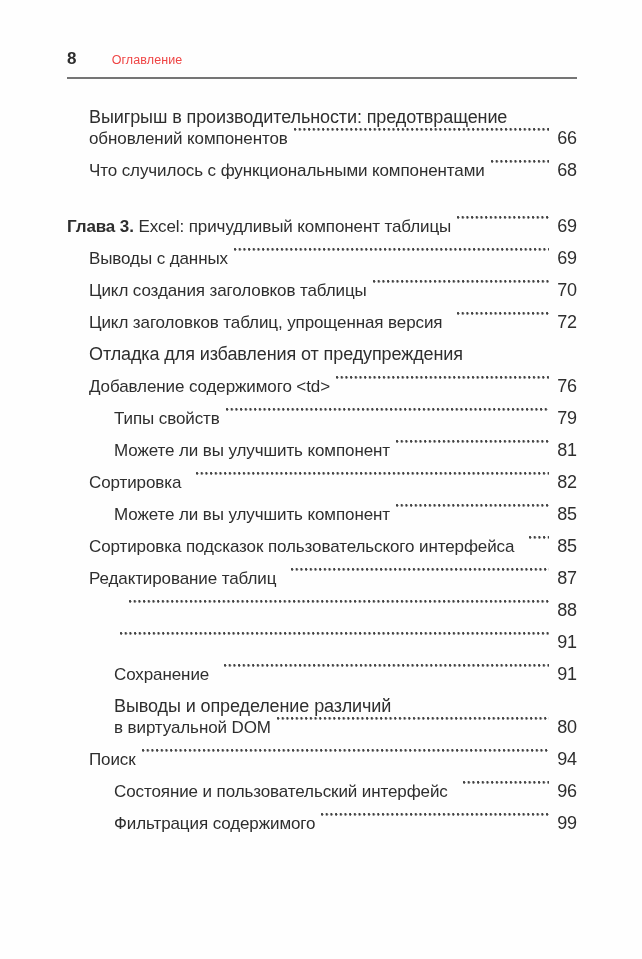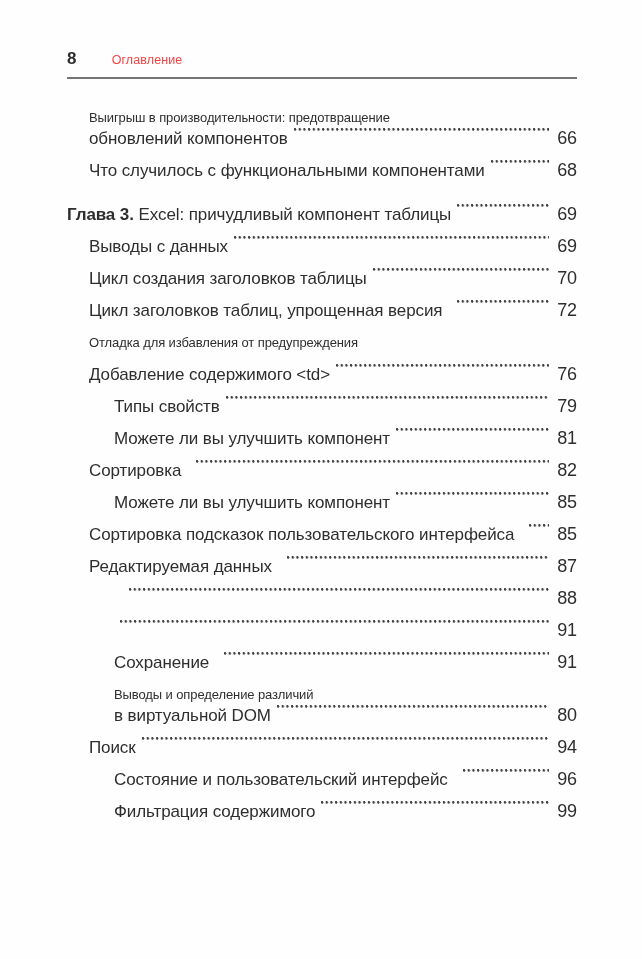--- a/index.html
+++ b/index.html
@@ -57,7 +57,7 @@
   .entry.lvl1 { padding-left: 22px; }
   .entry.lvl2 { padding-left: 47px; }
   .pre-line {
-    font-size: 13px;
+    font-size: 18px;
     line-height: 21px;
     letter-spacing: -0.1px;
     white-space: nowrap;

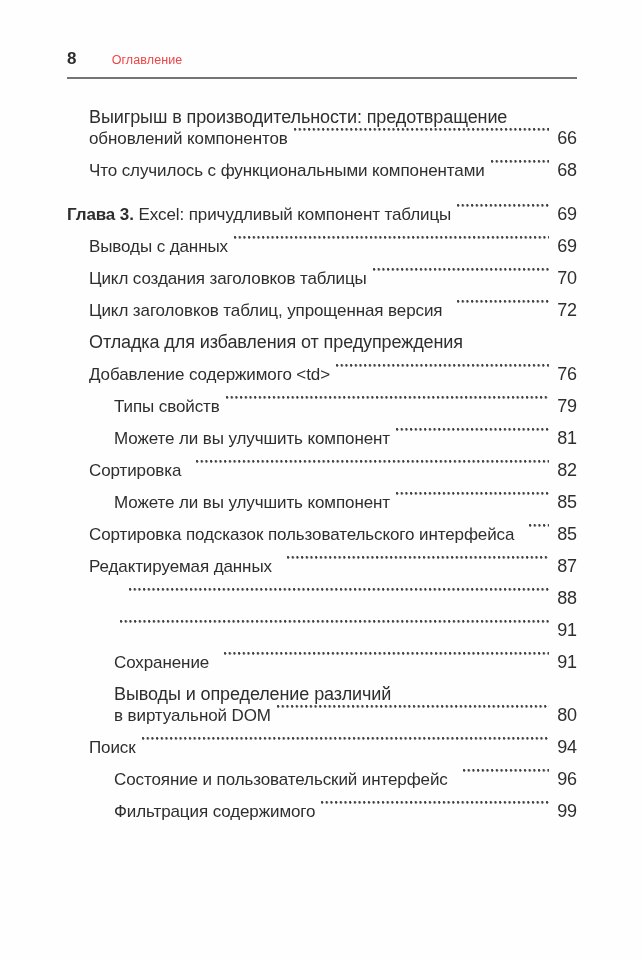--- a/index.html
+++ b/index.html
@@ -52,7 +52,7 @@
   
   .toc { margin-top: 28px; }
   .entry { margin-bottom: 11px; }
-  .entry.section-break { margin-top: 23px; }
+  .entry.section-break { margin-top: 35px; }
   .entry.lvl0 { padding-left: 0; }
   .entry.lvl1 { padding-left: 22px; }
   .entry.lvl2 { padding-left: 47px; }

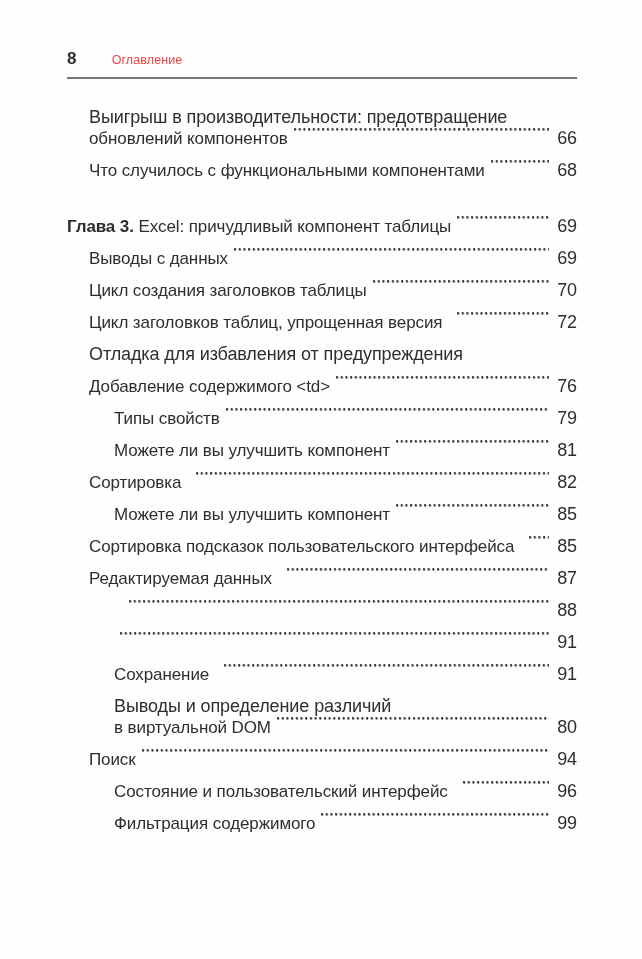--- a/index.html
+++ b/index.html
@@ -194,7 +194,7 @@
         </div>
         <div class="entry lvl1">
           <div class="row">
-            <span class="label">Редактируемая данных</span>
+            <span class="label">Редактирование таблиц</span>
             <span class="leader extra-gap"></span>
             <span class="pagenum">87</span>
           </div>

